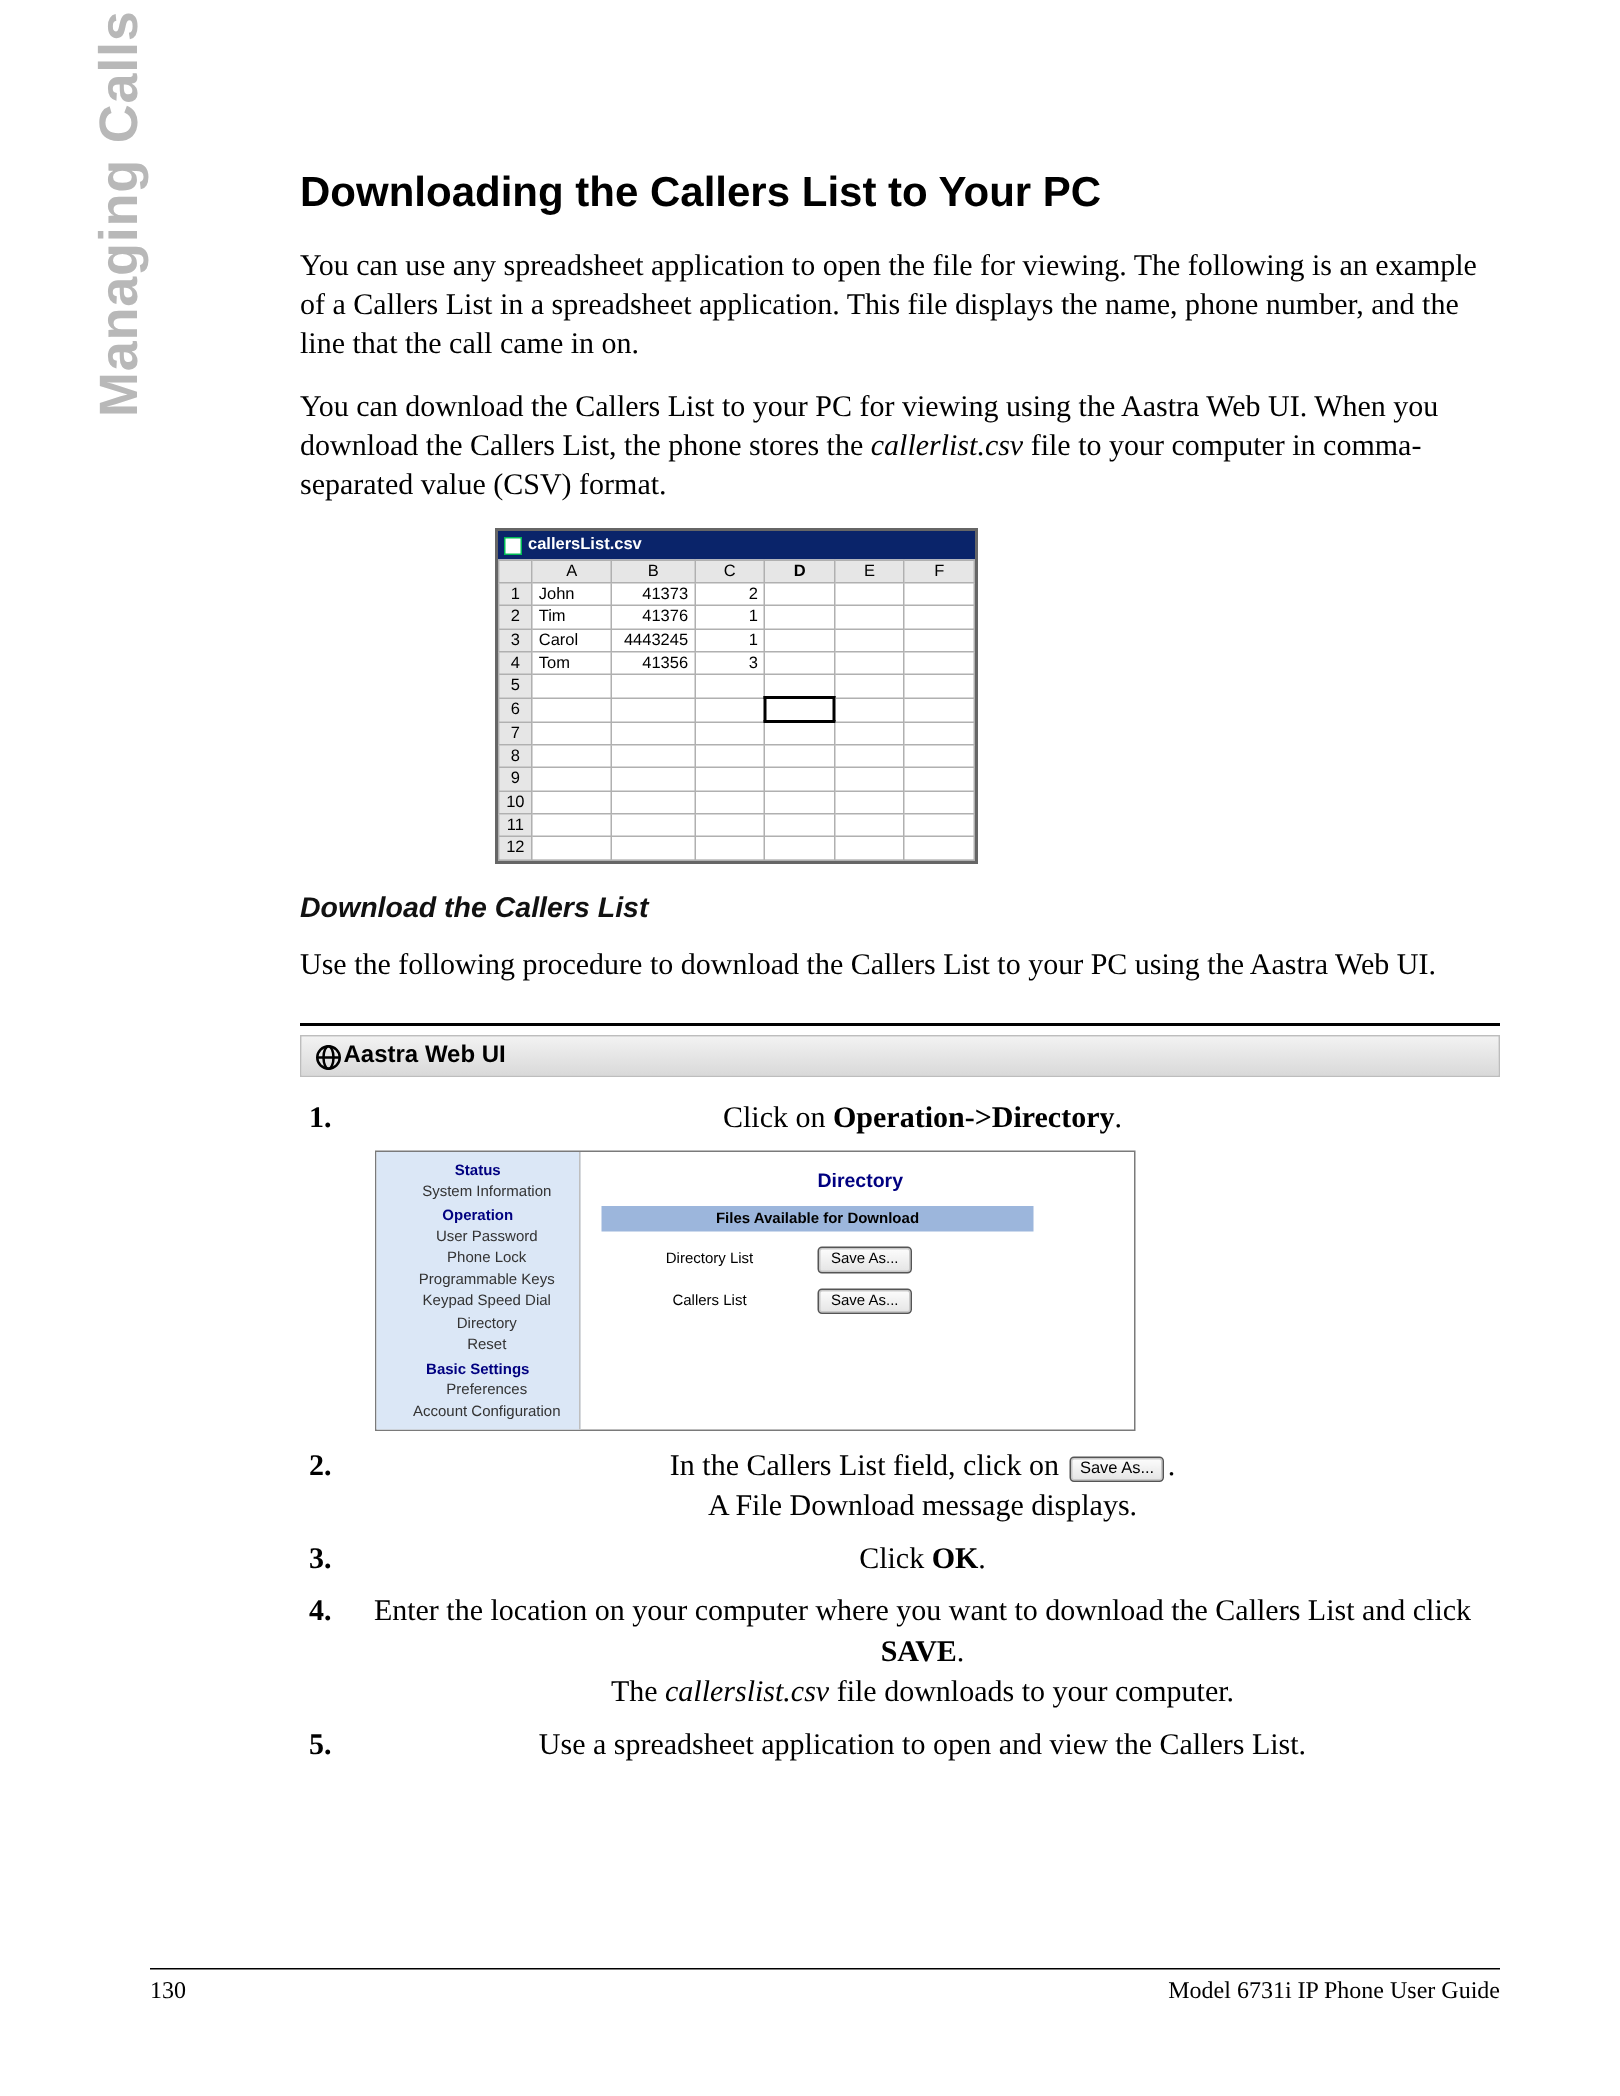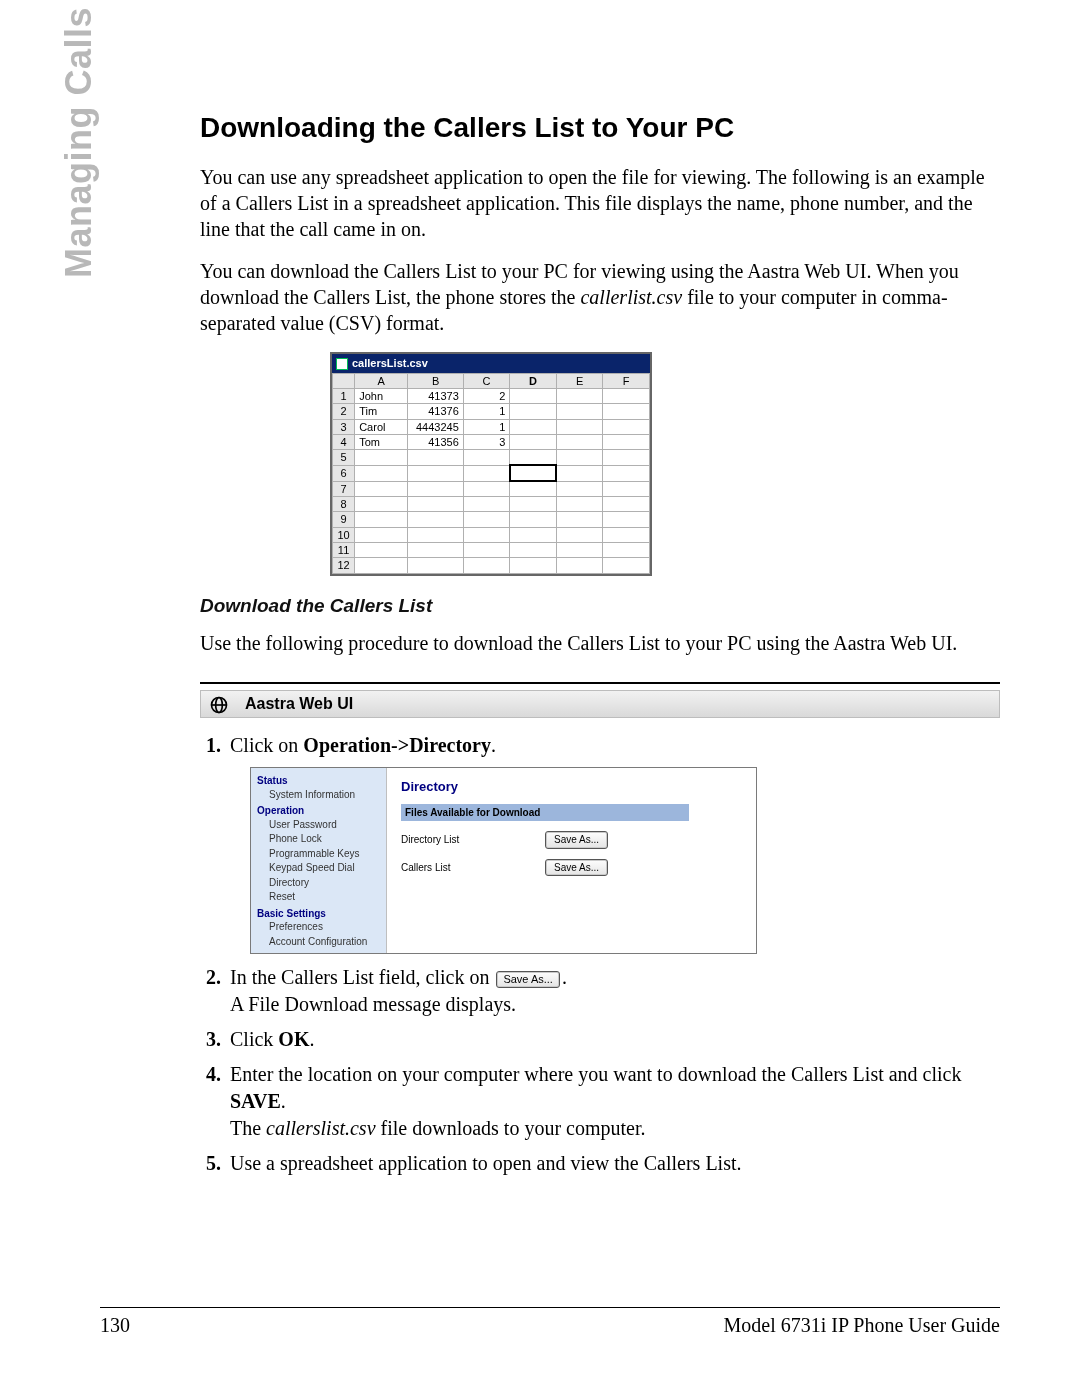--- a/index.html
+++ b/index.html
@@ -115,7 +115,7 @@
     margin-top: 6px;
     display: flex;
     align-items: center;
-    gap: 16px;
+    gap: 0;
     background: linear-gradient(#f2f2f2, #d9d9d9);
     border: 1px solid #bdbdbd;
     padding: 3px 8px 2px 8px;

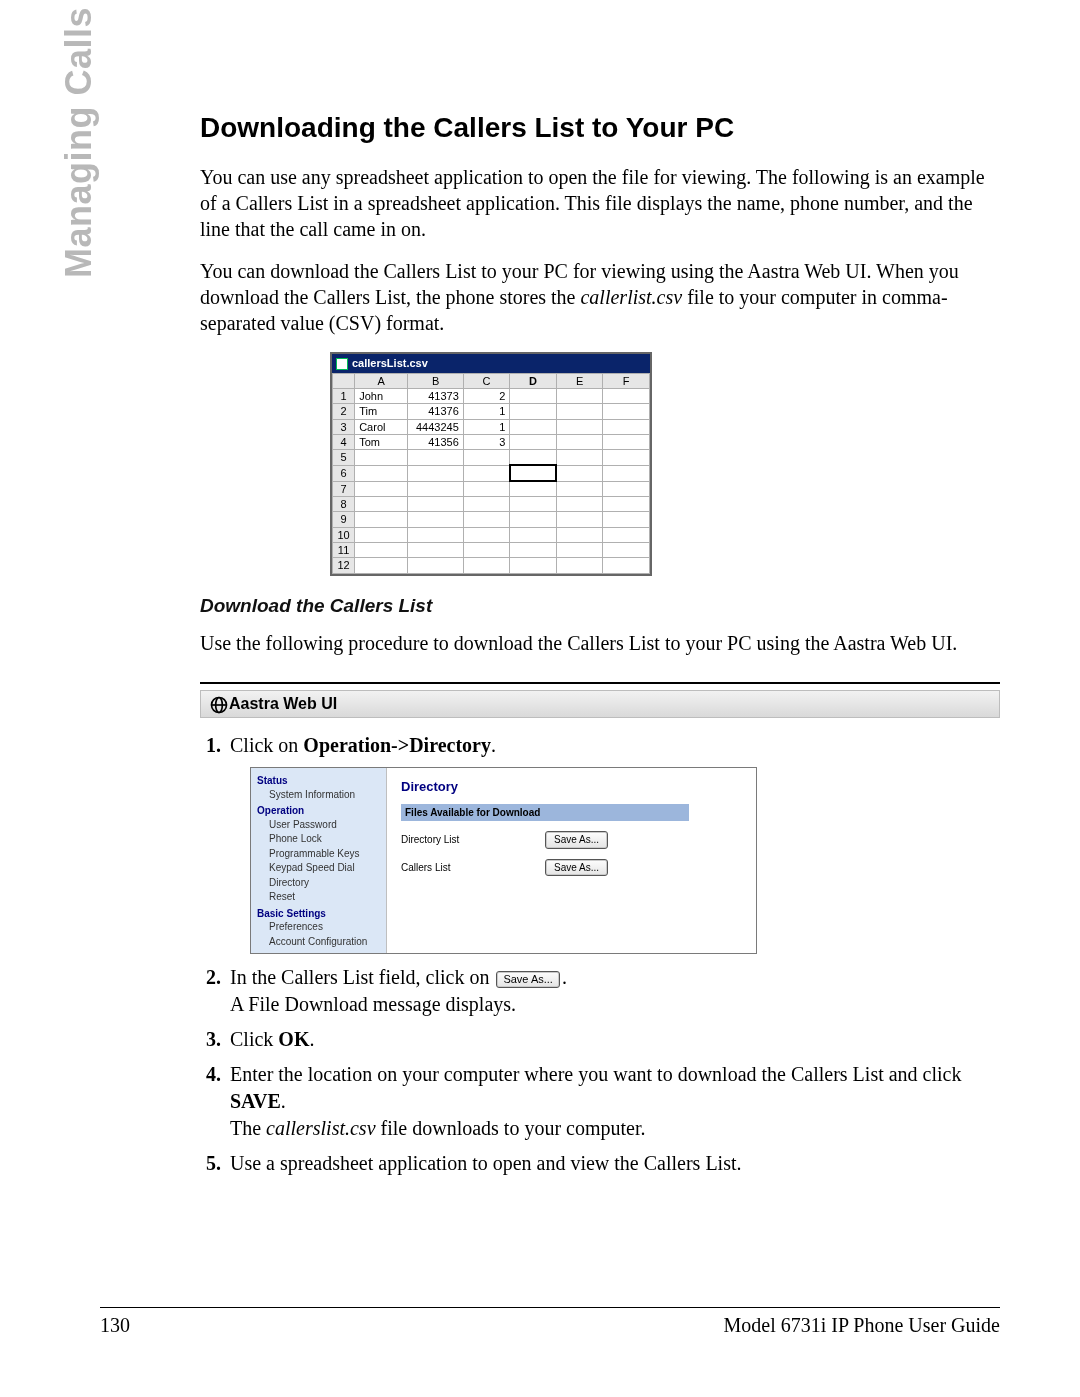--- a/index.html
+++ b/index.html
@@ -136,6 +136,7 @@
     margin-bottom: 8px;
     padding-left: 4px;
     line-height: 1.35;
+    text-align: center;
   }
   ol.steps > li::marker {
     font-weight: bold;

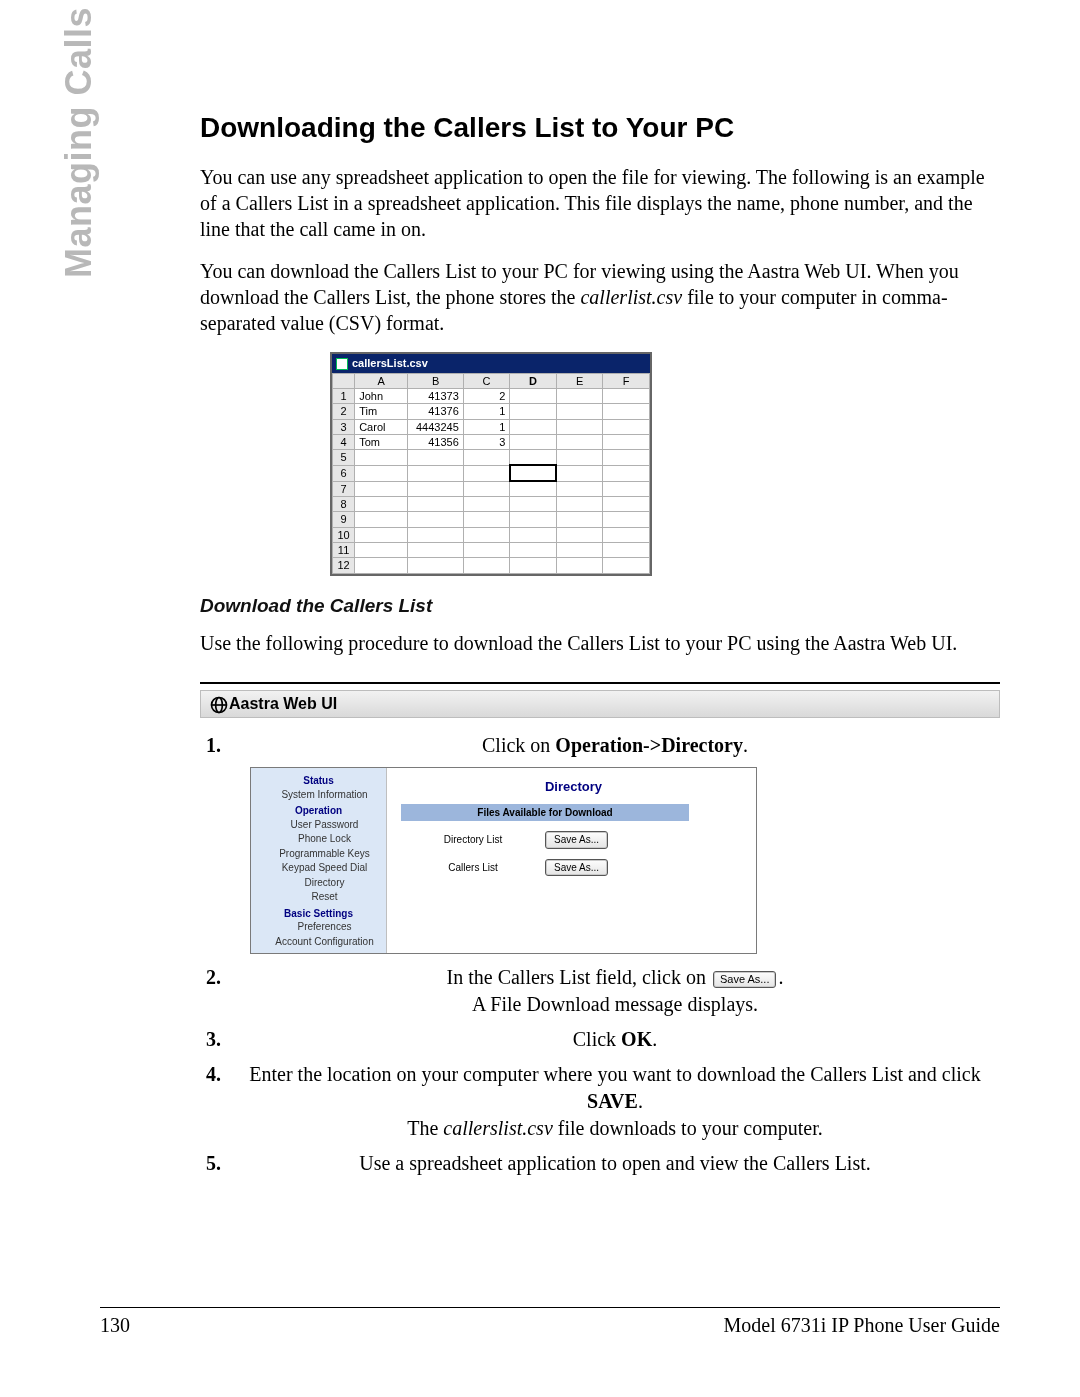--- a/index.html
+++ b/index.html
@@ -219,7 +219,7 @@
     padding-top: 6px;
     display: flex;
     justify-content: space-between;
-    font-size: 20px;
+    font-size: 16px;
   }
 </style>
 </head>

